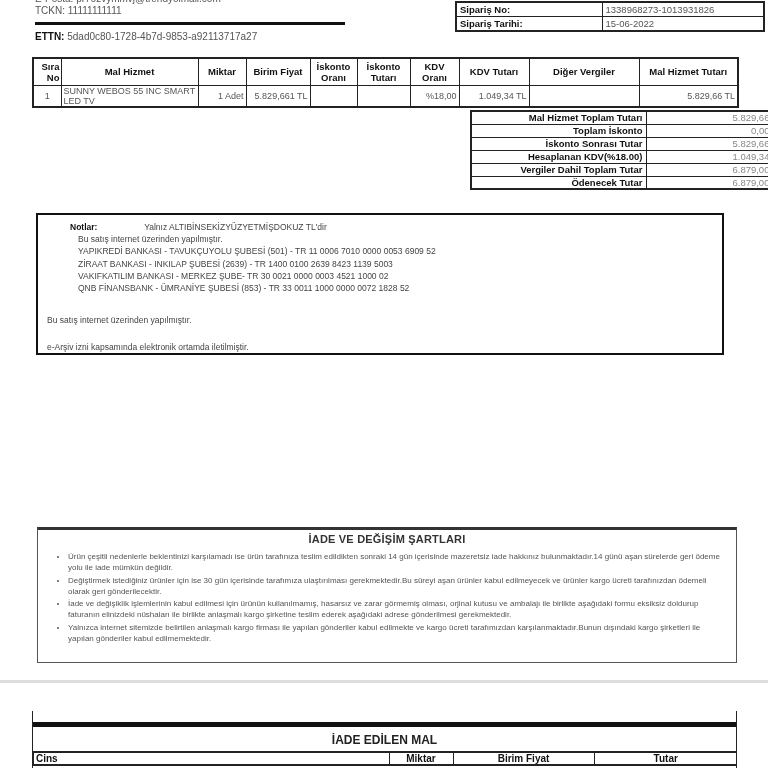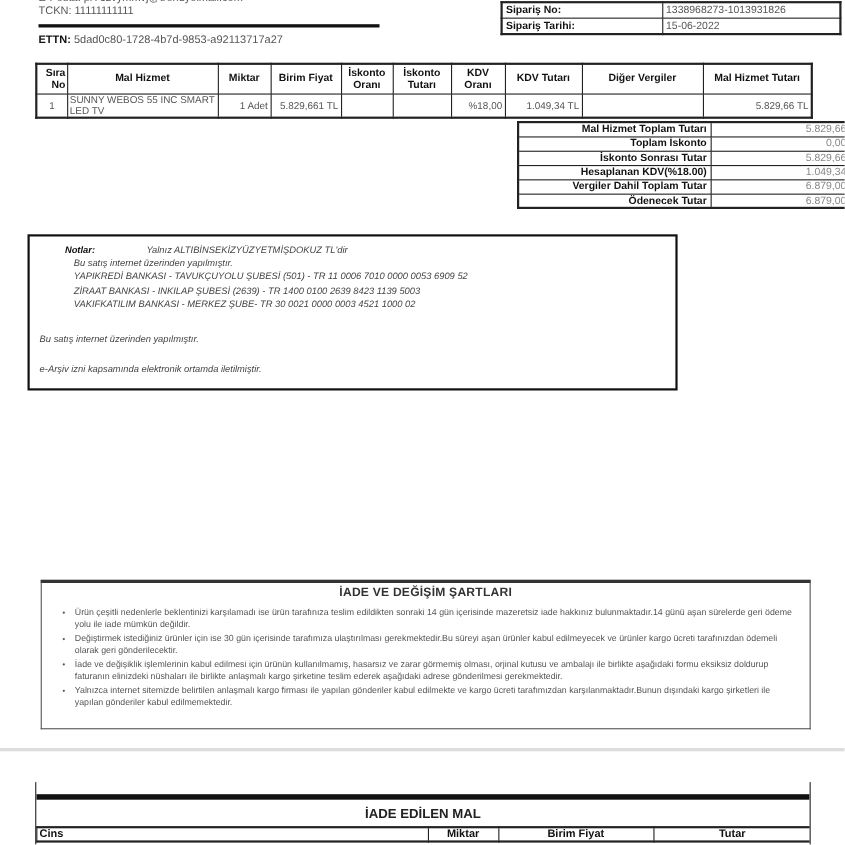--- a/index.html
+++ b/index.html
@@ -39,7 +39,7 @@
   .summary-table td.val { color:#888; }
 
   
-  .notes-box { position:absolute; left:25px; top:213px; width:591px; height:142px; border:2px solid #111; font-size:8.5px; color:#444;font-style:italic; }
+  .notes-box { position:absolute; left:36px; top:213px; width:688px; height:142px; border:2px solid #111; font-size:8.5px; color:#444; }
   .notes-head { margin:7px 0 0 32px; }
   .notes-head b { color:#111; display:inline-block; width:72px; }
   .notes-lines { margin:1px 0 0 40px; line-height:12.3px; }

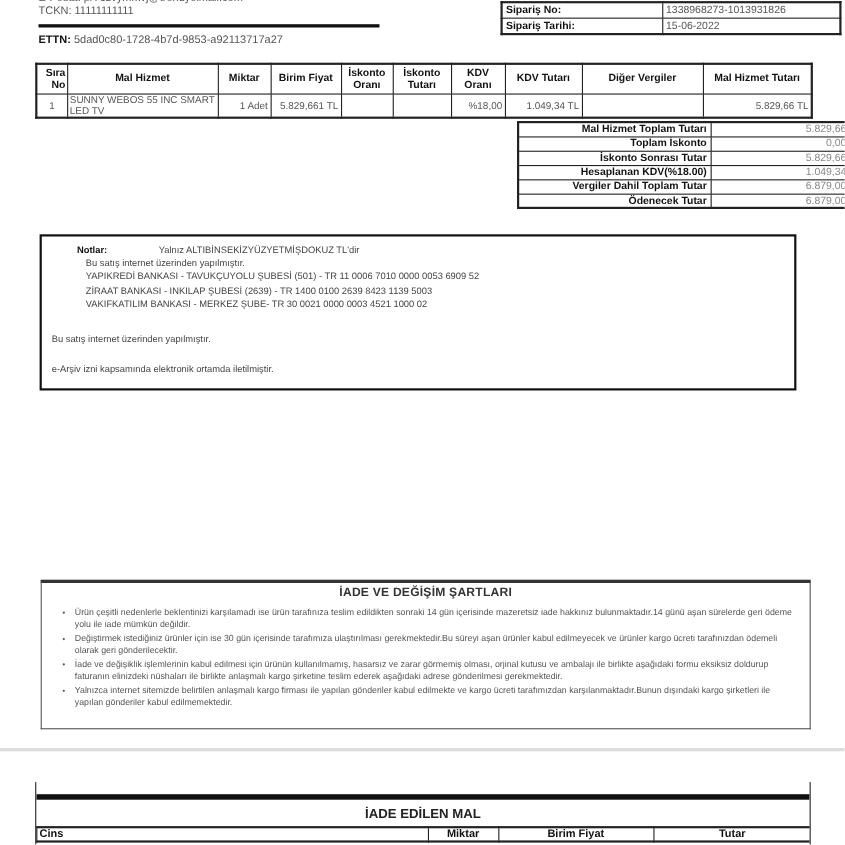--- a/index.html
+++ b/index.html
@@ -161,6 +161,7 @@
       <div>YAPIKREDİ BANKASI - TAVUKÇUYOLU ŞUBESİ (501) - TR 11 0006 7010 0000 0053 6909 52</div>
       <div>ZİRAAT BANKASI - INKILAP ŞUBESİ (2639) - TR 1400 0100 2639 8423 1139 5003</div>
       <div>VAKIFKATILIM BANKASI - MERKEZ ŞUBE- TR 30 0021 0000 0003 4521 1000 02</div>
+      <div>QNB FİNANSBANK - ÜMRANİYE ŞUBESİ (853) - TR 33 0011 1000 0000 0072 1828 52</div>
     </div>
     <div class="notes-foot1">Bu satış internet üzerinden yapılmıştır.</div>
     <div class="notes-foot2">e-Arşiv izni kapsamında elektronik ortamda iletilmiştir.</div>

